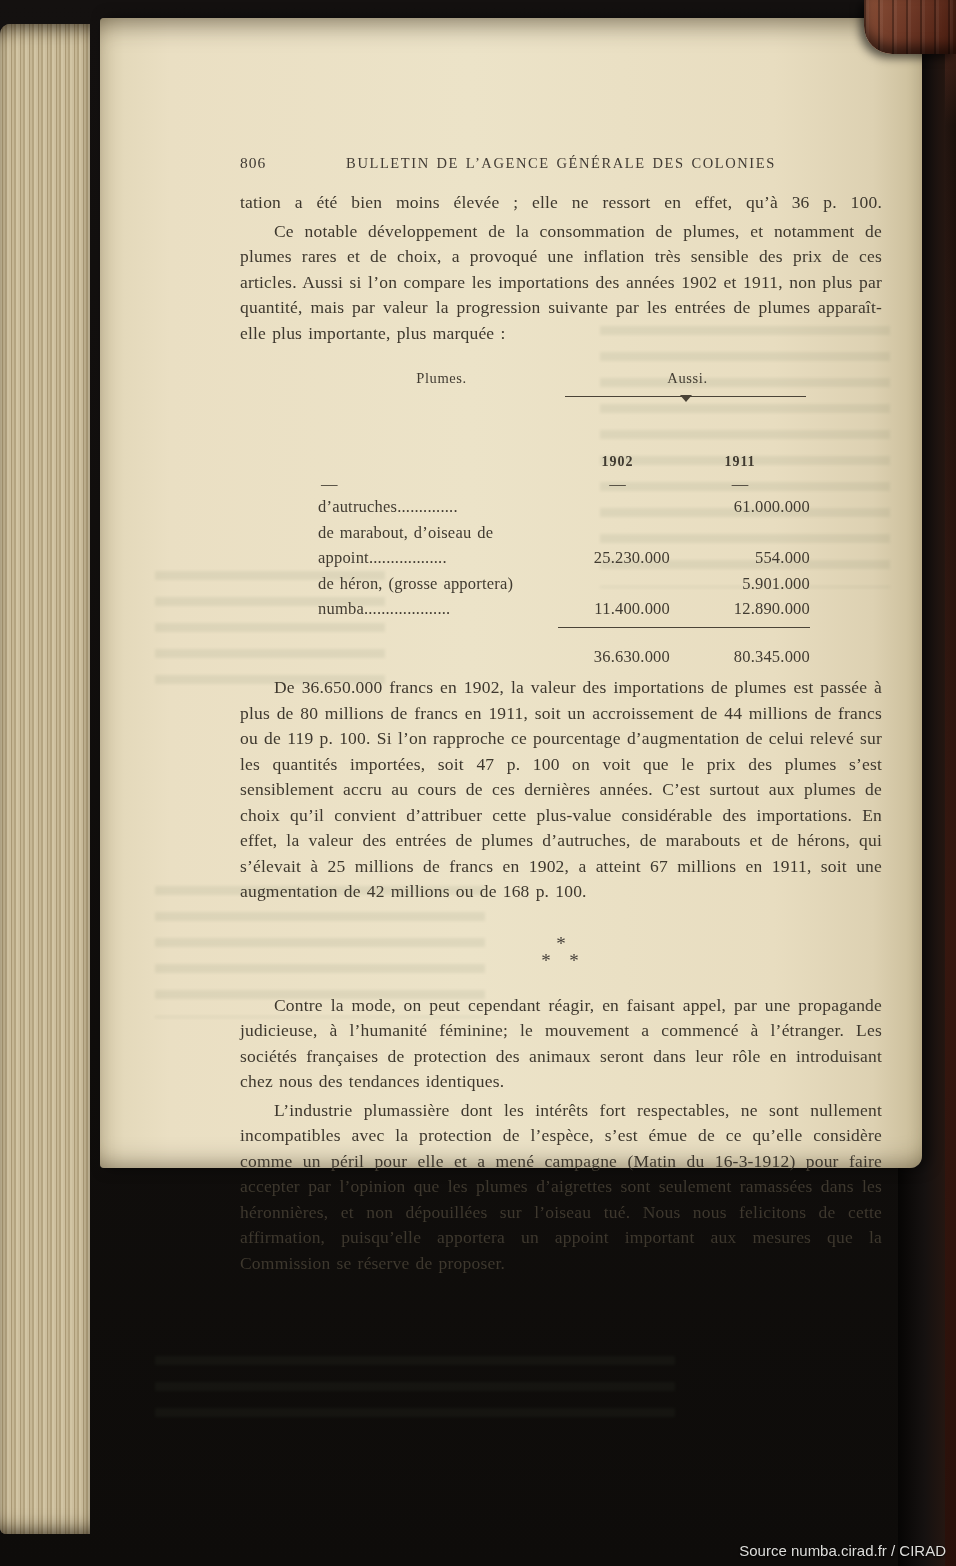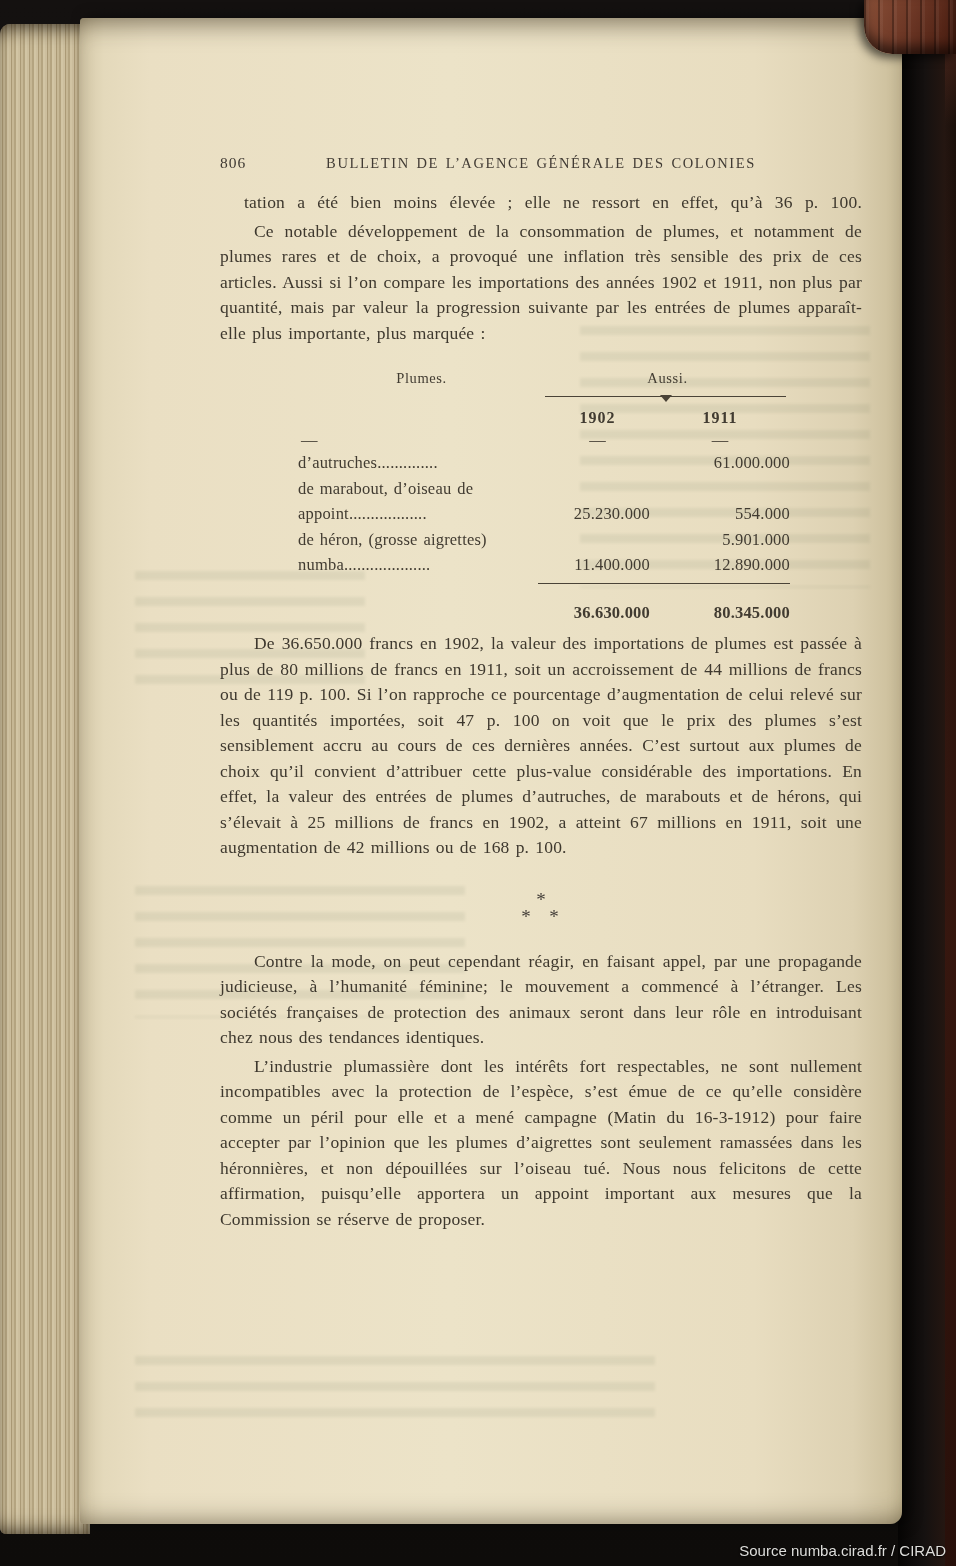--- a/index.html
+++ b/index.html
@@ -43,7 +43,7 @@
 
   
   .page {
-    position:absolute; left:80px; top:18px; width:822px; height:1506px; z-index:3;
+    position:absolute; left:100px; top:18px; width:822px; height:1150px; z-index:3;
     background:linear-gradient(to right,
       #d4c8a8 0, #e4d9bb 24px, #eadfc3 70px, #ece3c8 45%, #e8ddc0 82%, #ddd1b2 94%, #c9bc98 100%);
     border-radius:4px 8px 12px 4px;

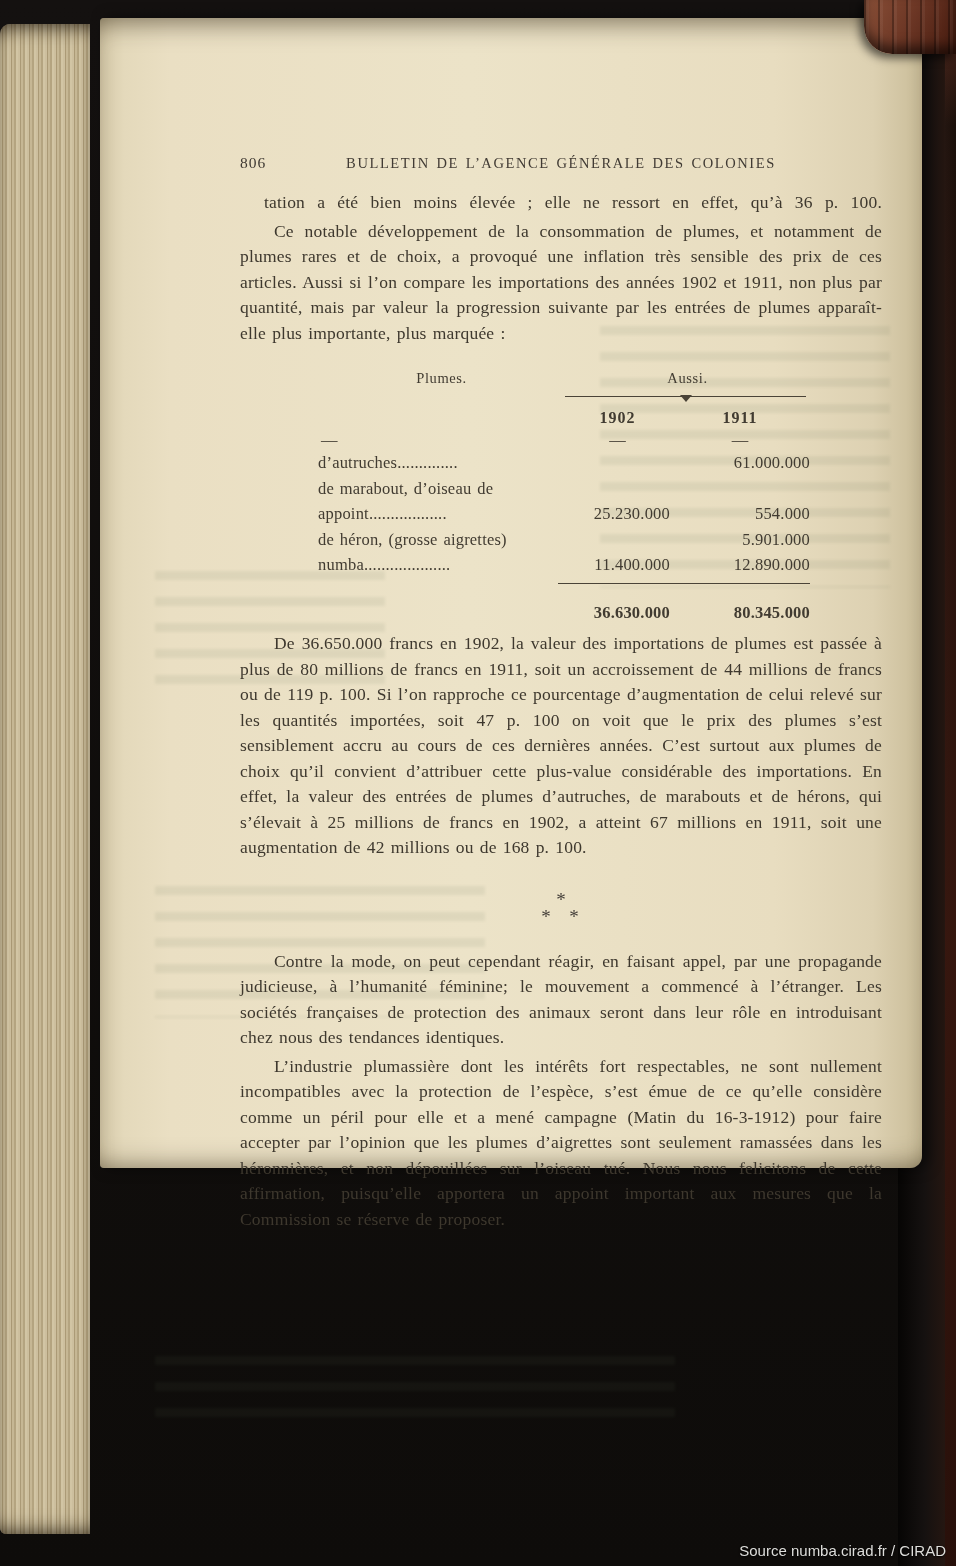--- a/index.html
+++ b/index.html
@@ -74,7 +74,7 @@
   .runhead  { display:block; text-align:center; font-size:14.5px; letter-spacing:1.6px; color:#413b34; padding-top:3px; }
 
   p.para { text-align:justify; margin:0 0 3px 0; text-indent:34px; }
-  p.para.noindent { text-indent:0; text-align-last:justify;margin-left:24px; }
+  p.para.noindent { text-indent:0; text-align-last:justify; }
 
   
   .ftable { margin:20px 0 6px 78px; width:492px; font-size:16.5px; color:#413b31; }

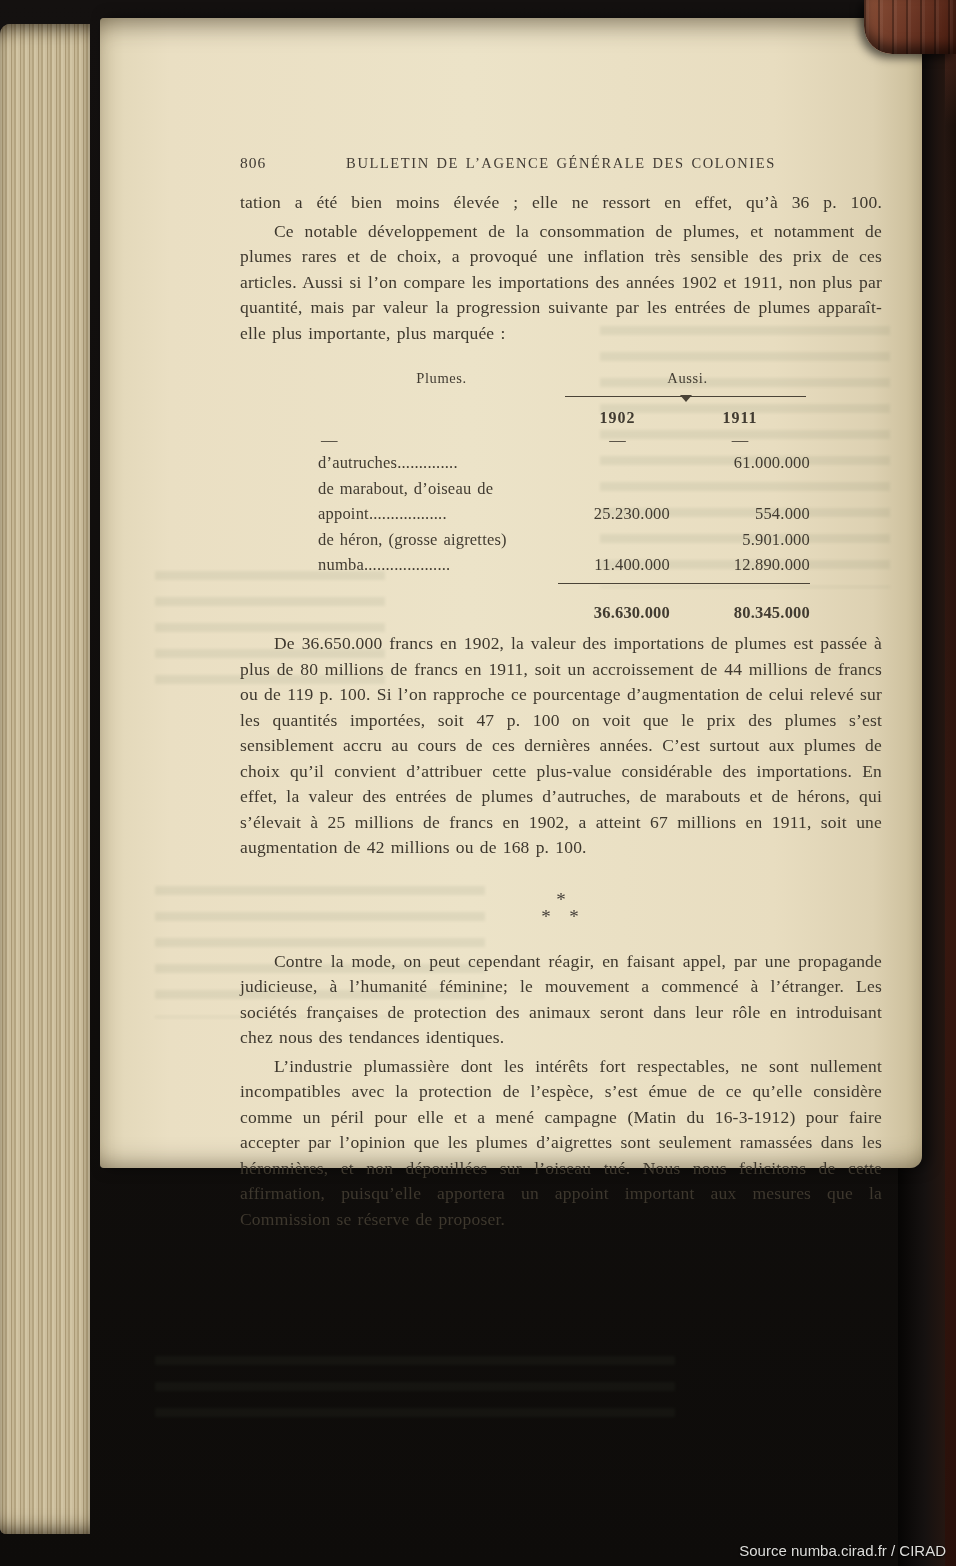--- a/index.html
+++ b/index.html
@@ -87,7 +87,7 @@
     border-top:7px solid #4a4337;
   }
   .t-years, .t-dashes { display:grid; grid-template-columns:247px 105px 140px; }
-  .t-years .y  { text-align:center; font-weight:bold; font-size:16px; letter-spacing:1px; }
+  .t-years .y  { text-align:center; font-weight:bold; font-size:14px; letter-spacing:1px;margin-top:44px; }
   .t-dashes { line-height:20px; }
   .t-dashes .d0 { text-align:left; padding-left:3px; }
   .t-dashes .d  { text-align:center; }

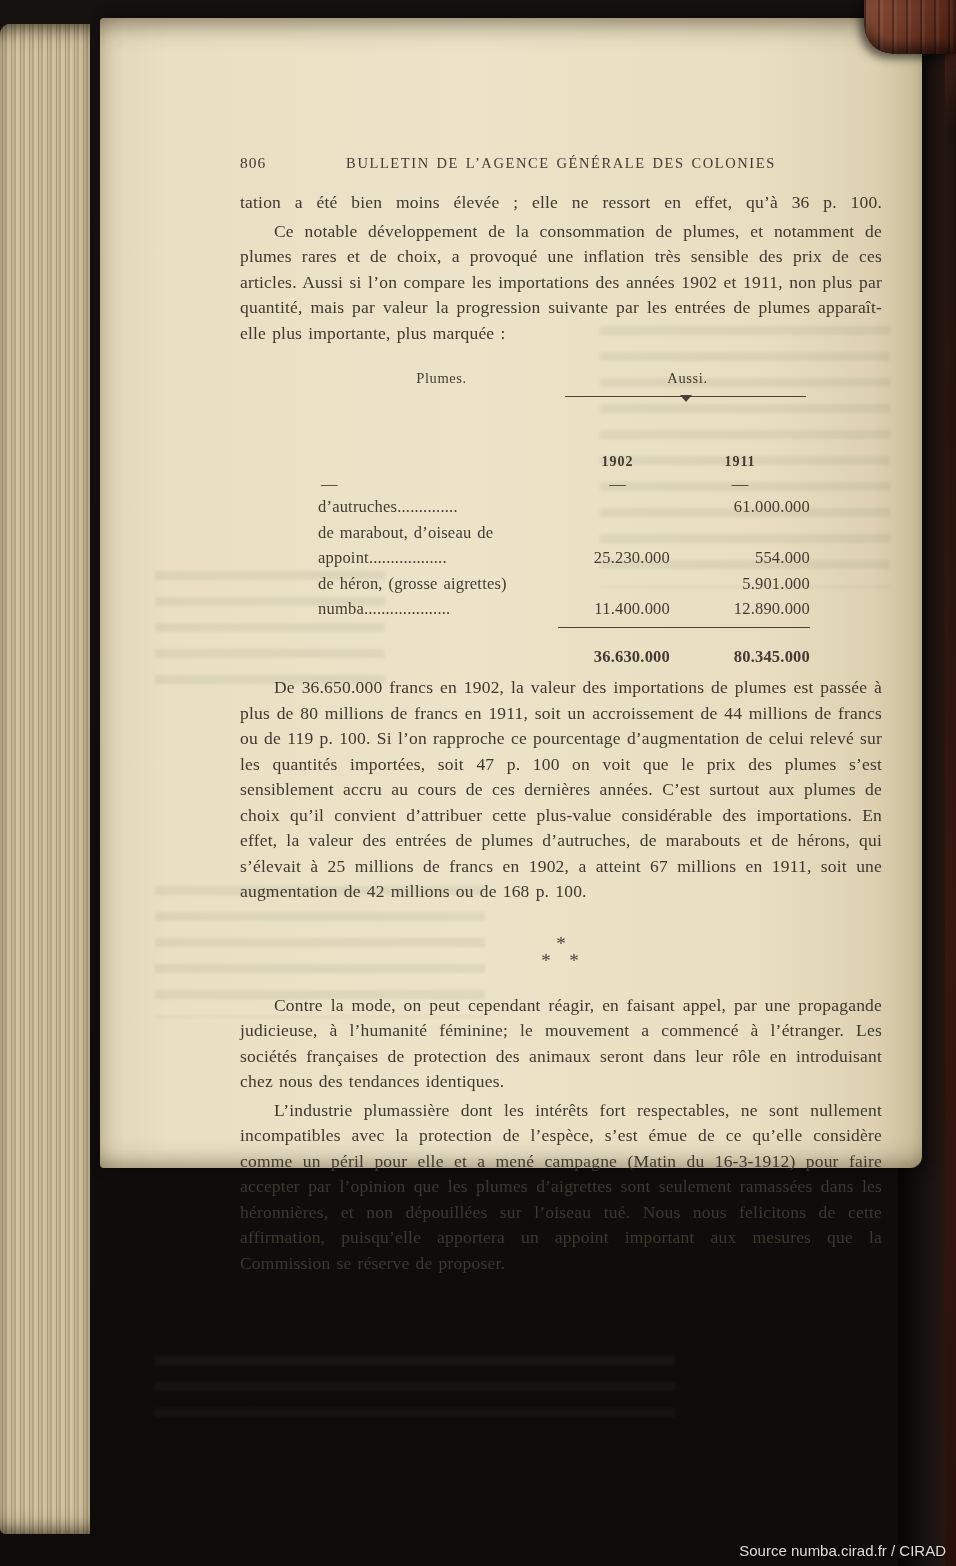--- a/index.html
+++ b/index.html
@@ -164,7 +164,7 @@
           <span class="val">554.000</span>
         </div>
         <div class="trow">
-          <span class="lbl">de héron, (grosse aigrettes)</span>
+          <span class="lbl">de héron, (grosse apportera)</span>
           <span class="val"></span>
           <span class="val">5.901.000</span>
         </div>

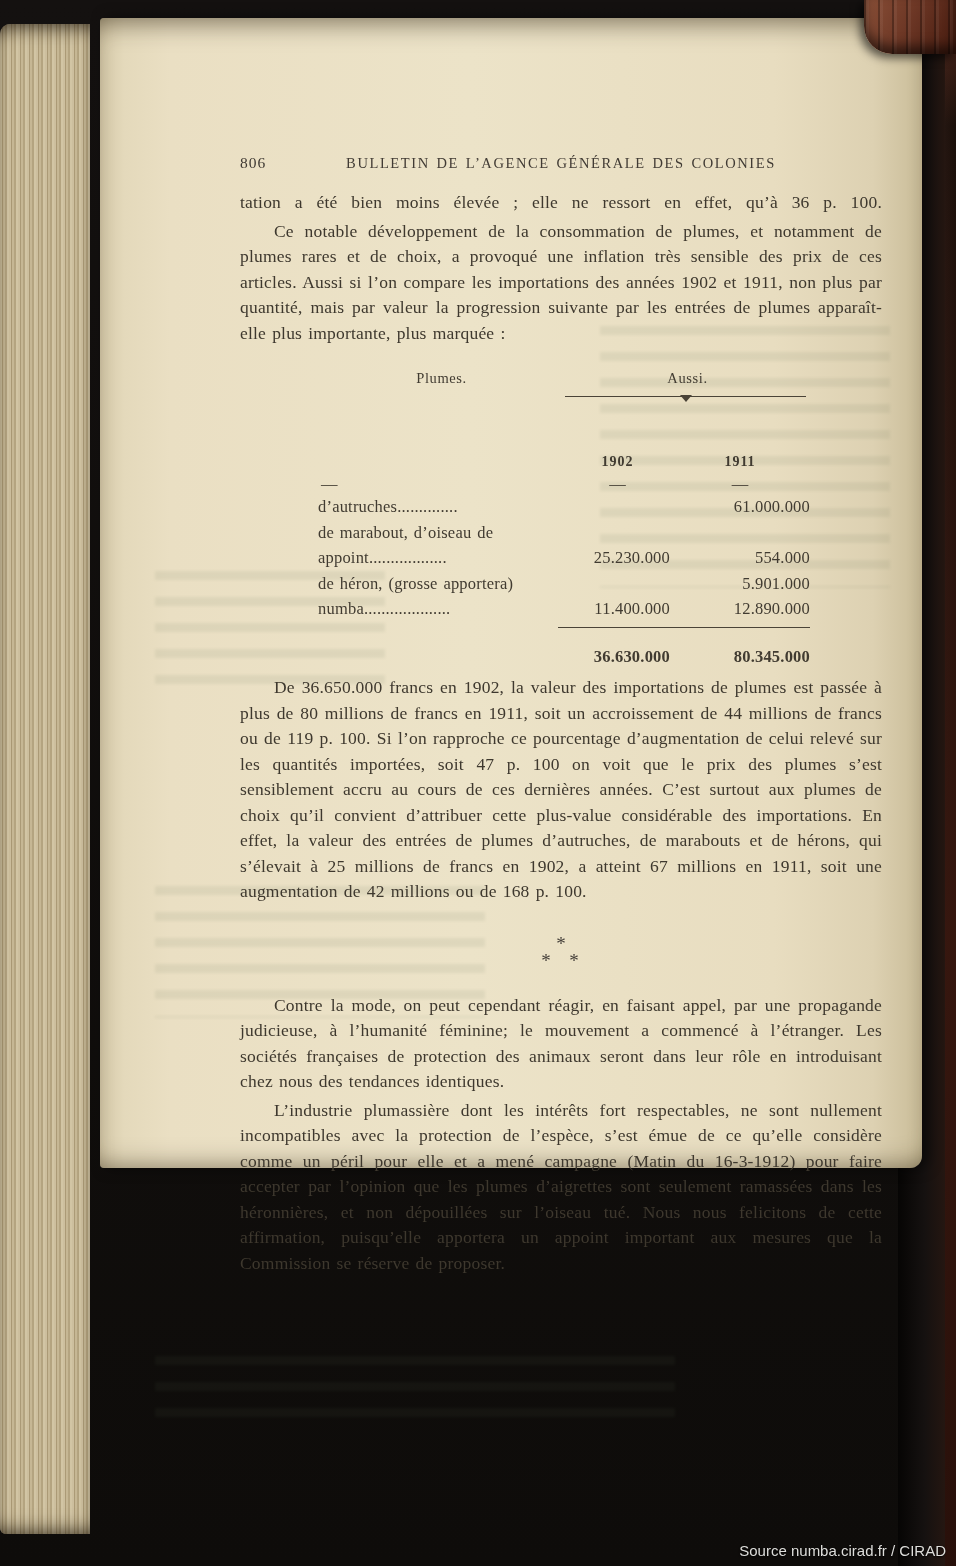--- a/index.html
+++ b/index.html
@@ -95,7 +95,7 @@
   .trow .lbl  { text-align:left; }
   .trow .val  { text-align:right; font-variant-numeric:tabular-nums; }
   .totrule { border-top:1.4px solid #4a4337; margin:5px 0 4px 240px; width:252px; }
-  .trow.total { margin-top:16px;font-weight:bold; }
+  .trow.total { margin-top:16px; }
 
   
   .sep { text-align:center; margin:30px 0 24px 0; font-size:19px; line-height:17px; color:#46403a; }

